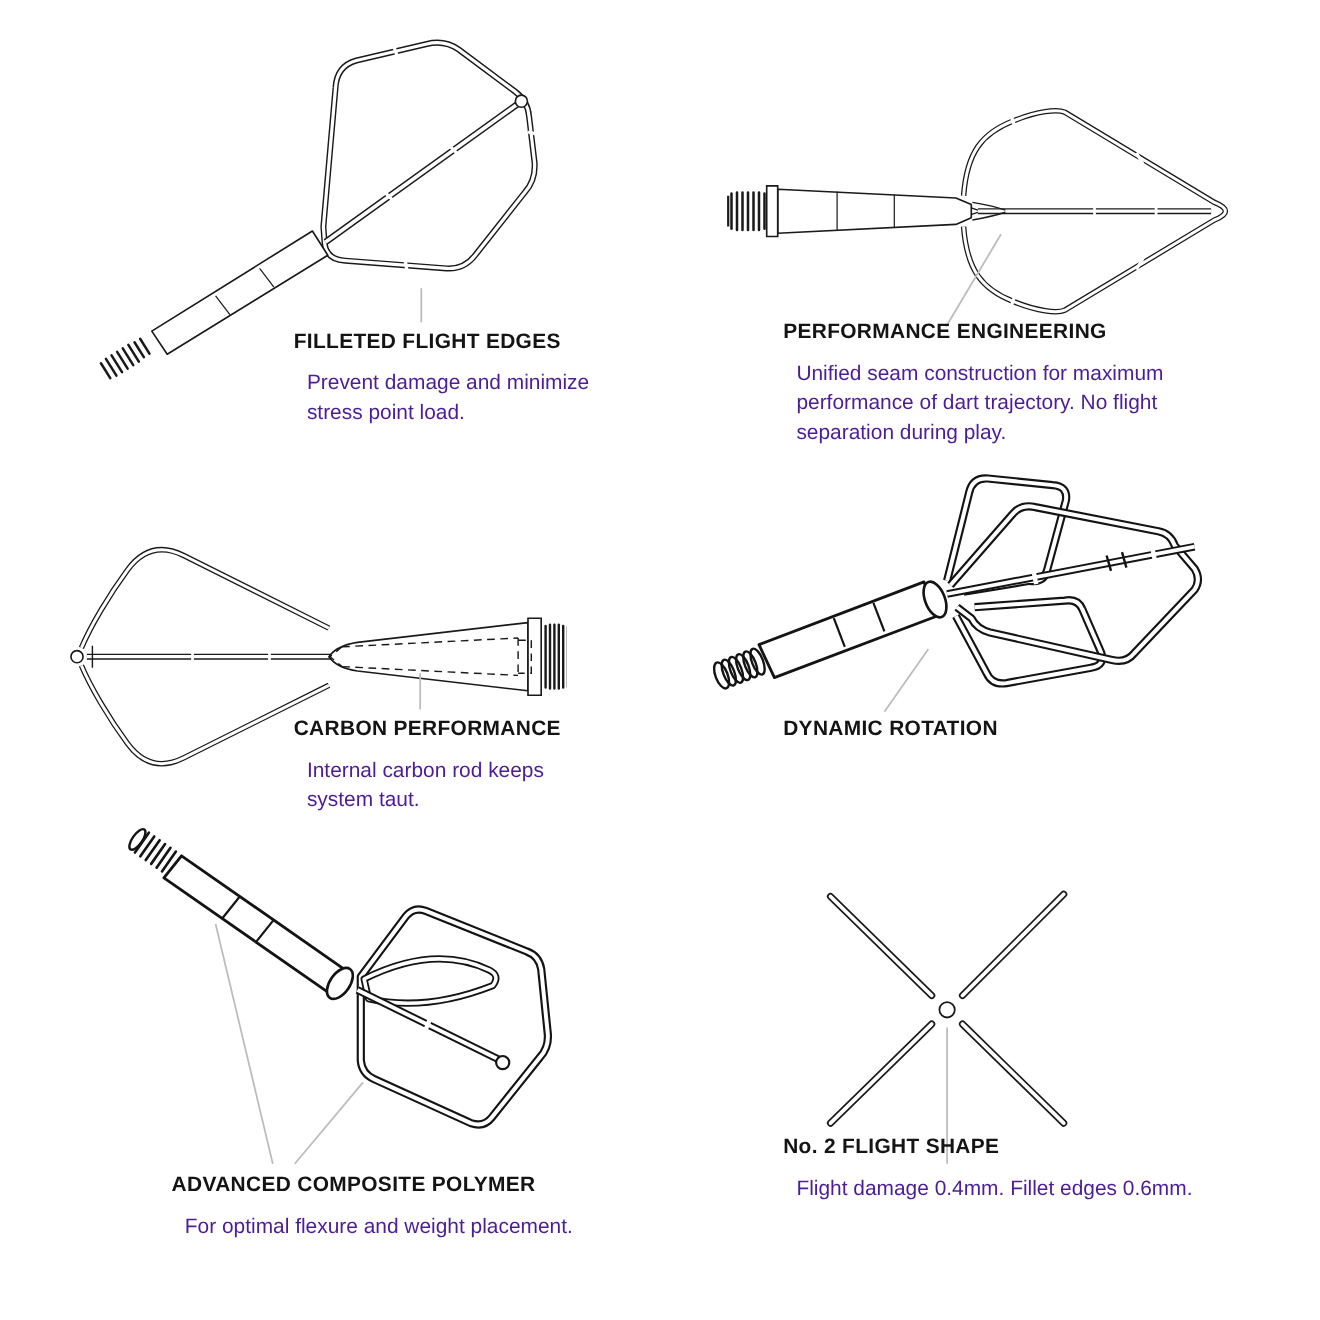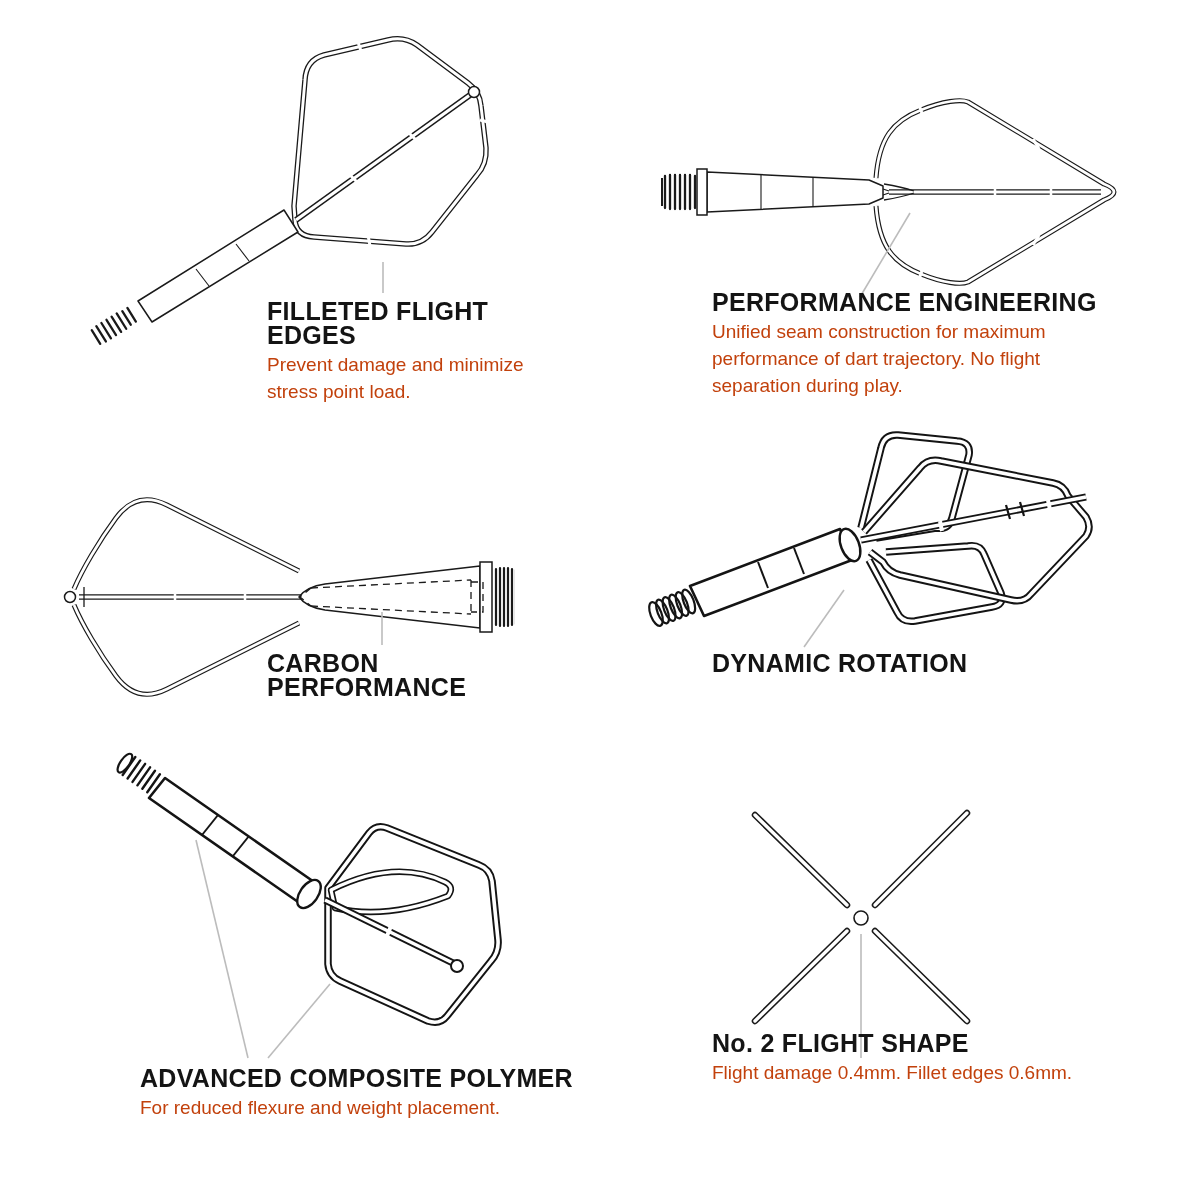--- a/index.html
+++ b/index.html
@@ -11,7 +11,7 @@
   #leaders{position:absolute;left:0;top:0;pointer-events:none;}
   .feature{position:absolute;}
   .feature h3{
-    font-size:25px;font-weight:700;color:#141414;letter-spacing:.3px;
+    font-size:19px;font-weight:700;color:#141414;letter-spacing:.3px;
     margin:0 0 4px 0;line-height:24px;
   }
   .feature p{

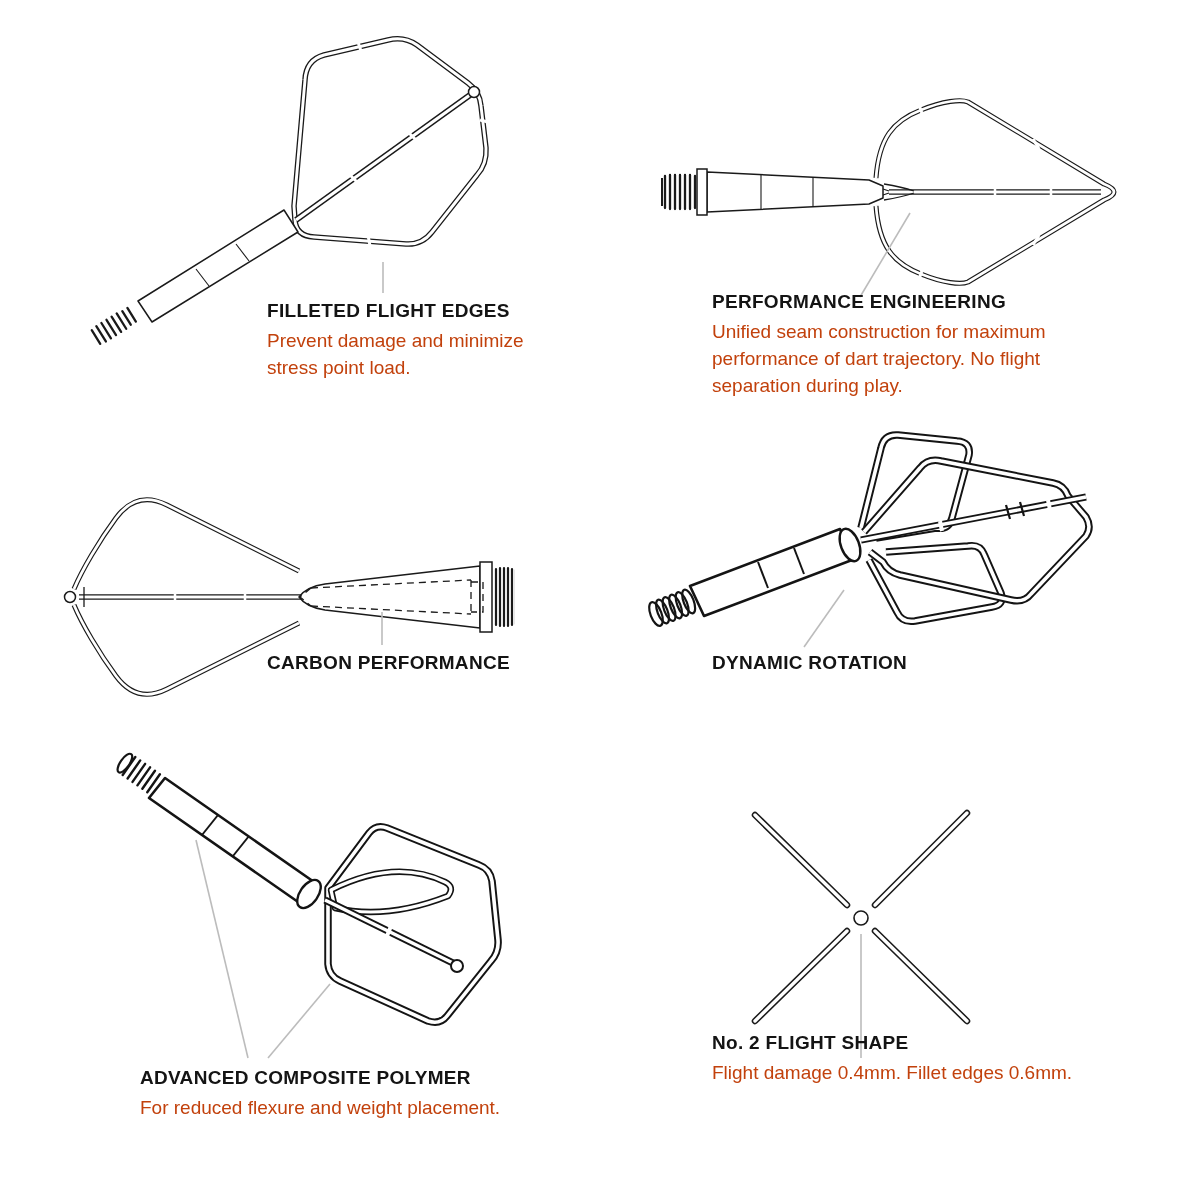--- a/index.html
+++ b/index.html
@@ -15,7 +15,7 @@
     margin:0 0 4px 0;line-height:24px;
   }
   .feature p{
-    font-size:19px;font-weight:400;color:#c2410c;margin:0;line-height:27px;
+    font-size:19px;font-weight:400;color:#4c1d95;margin:12px;line-height:27px;
   }
   .ln{stroke:#1a1a1a;fill:none;}
   .lnb{stroke:#141414;fill:none;}

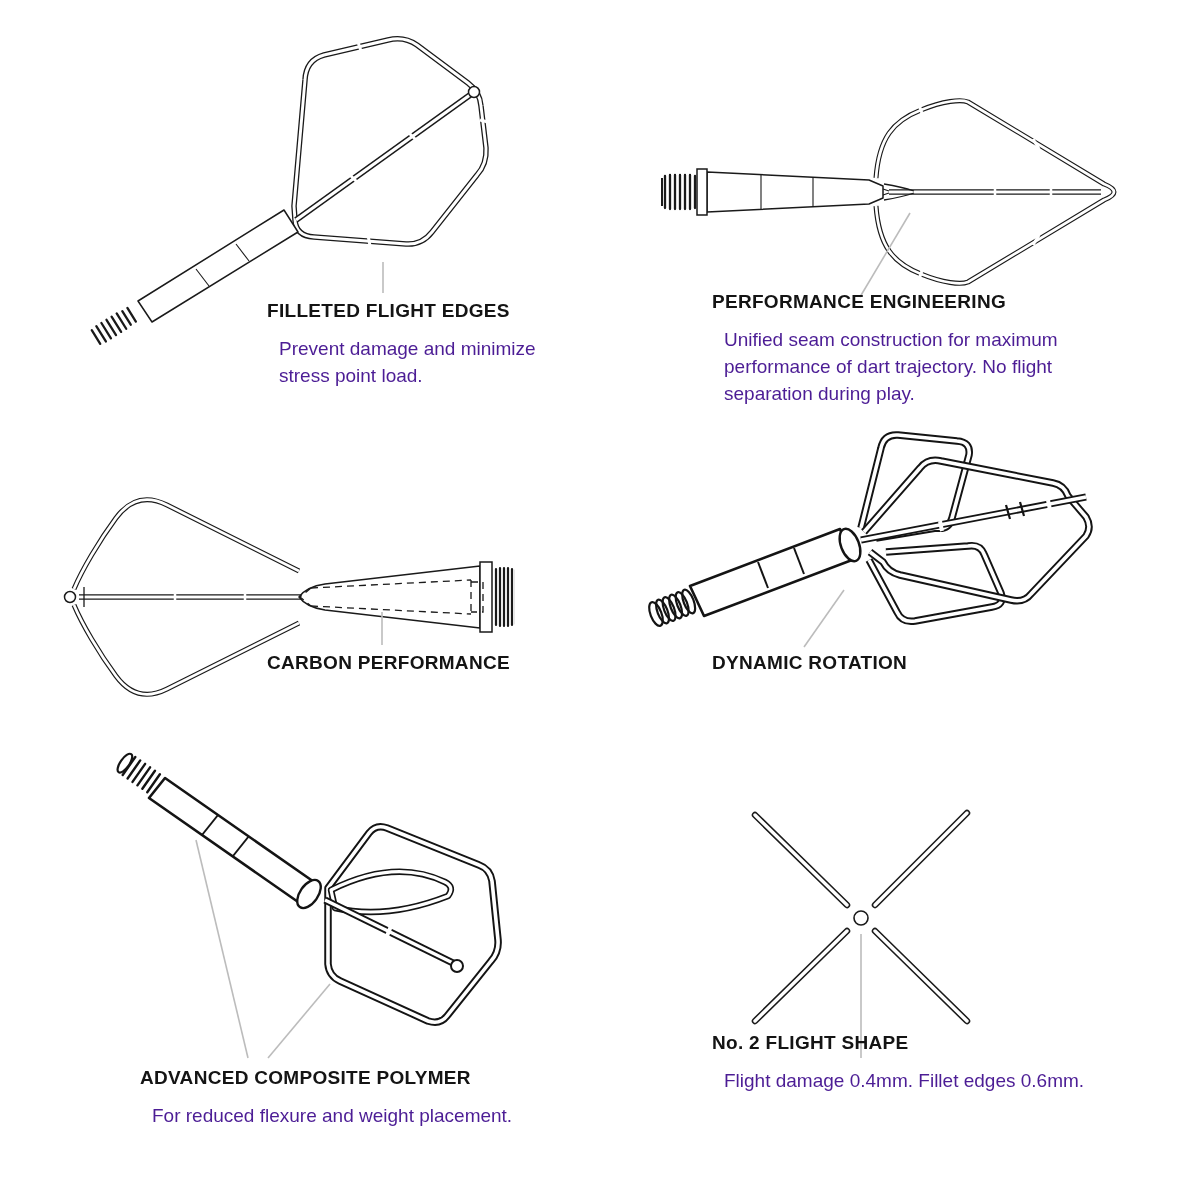--- a/index.html
+++ b/index.html
@@ -210,6 +210,7 @@
 
   <div class="feature" style="left:267px;top:651px;width:280px">
     <h3>CARBON PERFORMANCE</h3>
+    <p>Internal carbon rod keeps system taut.</p>
   </div>
 
   <div class="feature" style="left:712px;top:651px;width:350px">

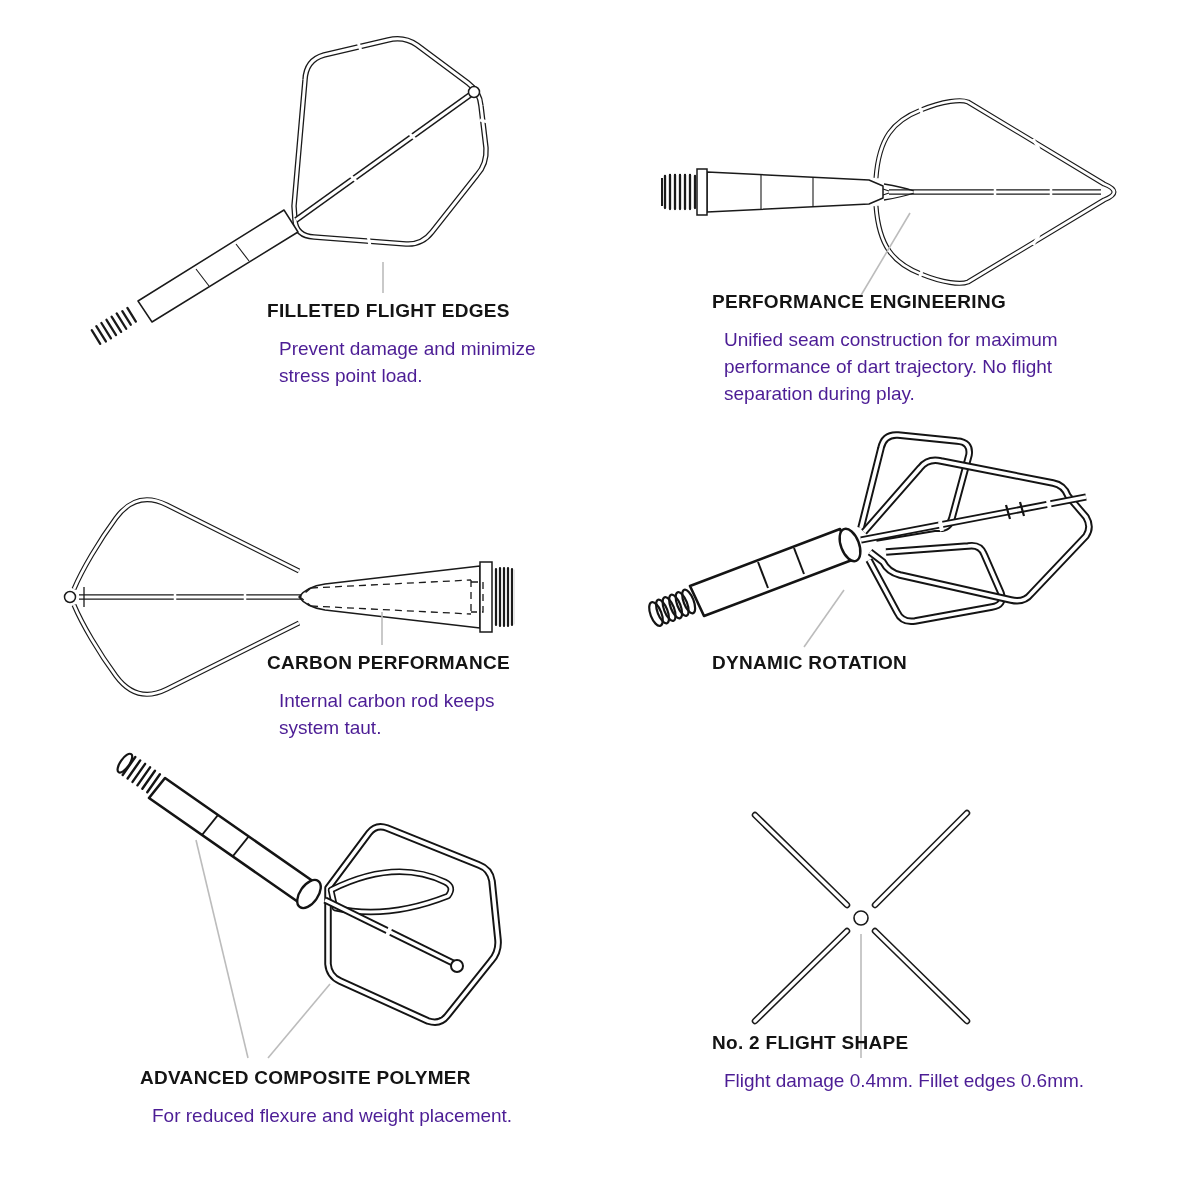--- a/index.html
+++ b/index.html
@@ -217,7 +217,7 @@
     <h3>DYNAMIC ROTATION</h3>
   </div>
 
-  <div class="feature" style="left:140px;top:1066px;width:470px">
+  <div class="feature" style="left:156px;top:1066px;width:470px">
     <h3>ADVANCED COMPOSITE POLYMER</h3>
     <p>For reduced flexure and weight placement.</p>
   </div>

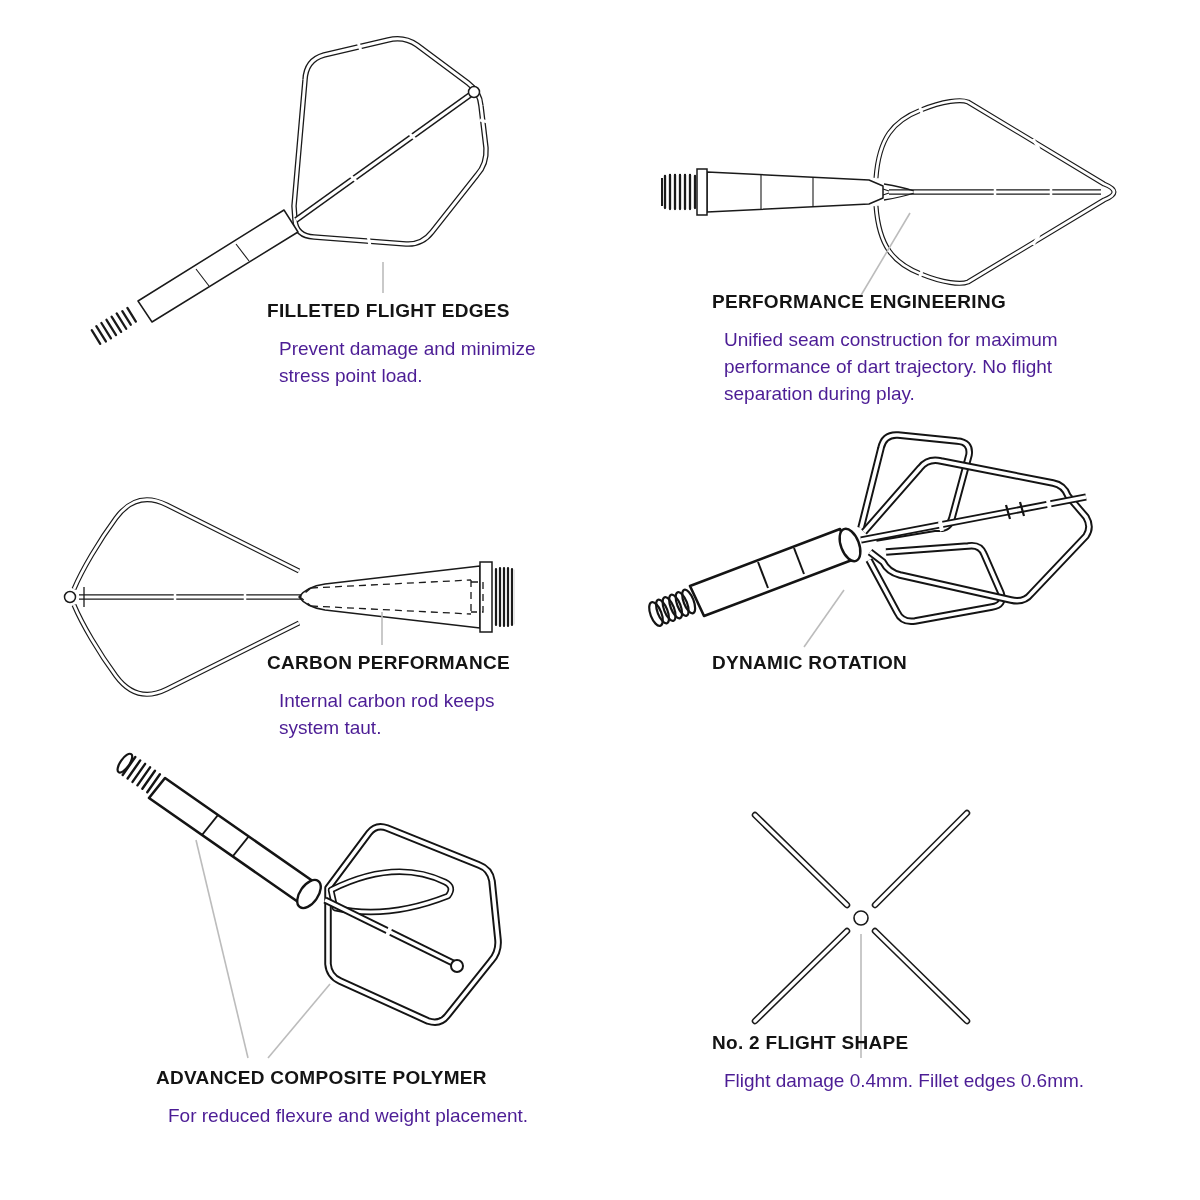--- a/index.html
+++ b/index.html
@@ -219,7 +219,7 @@
 
   <div class="feature" style="left:156px;top:1066px;width:470px">
     <h3>ADVANCED COMPOSITE POLYMER</h3>
-    <p>For reduced flexure and weight placement.</p>
+    <p>For optimal flexure and weight placement.</p>
   </div>
 
   <div class="feature" style="left:712px;top:1031px;width:450px">

